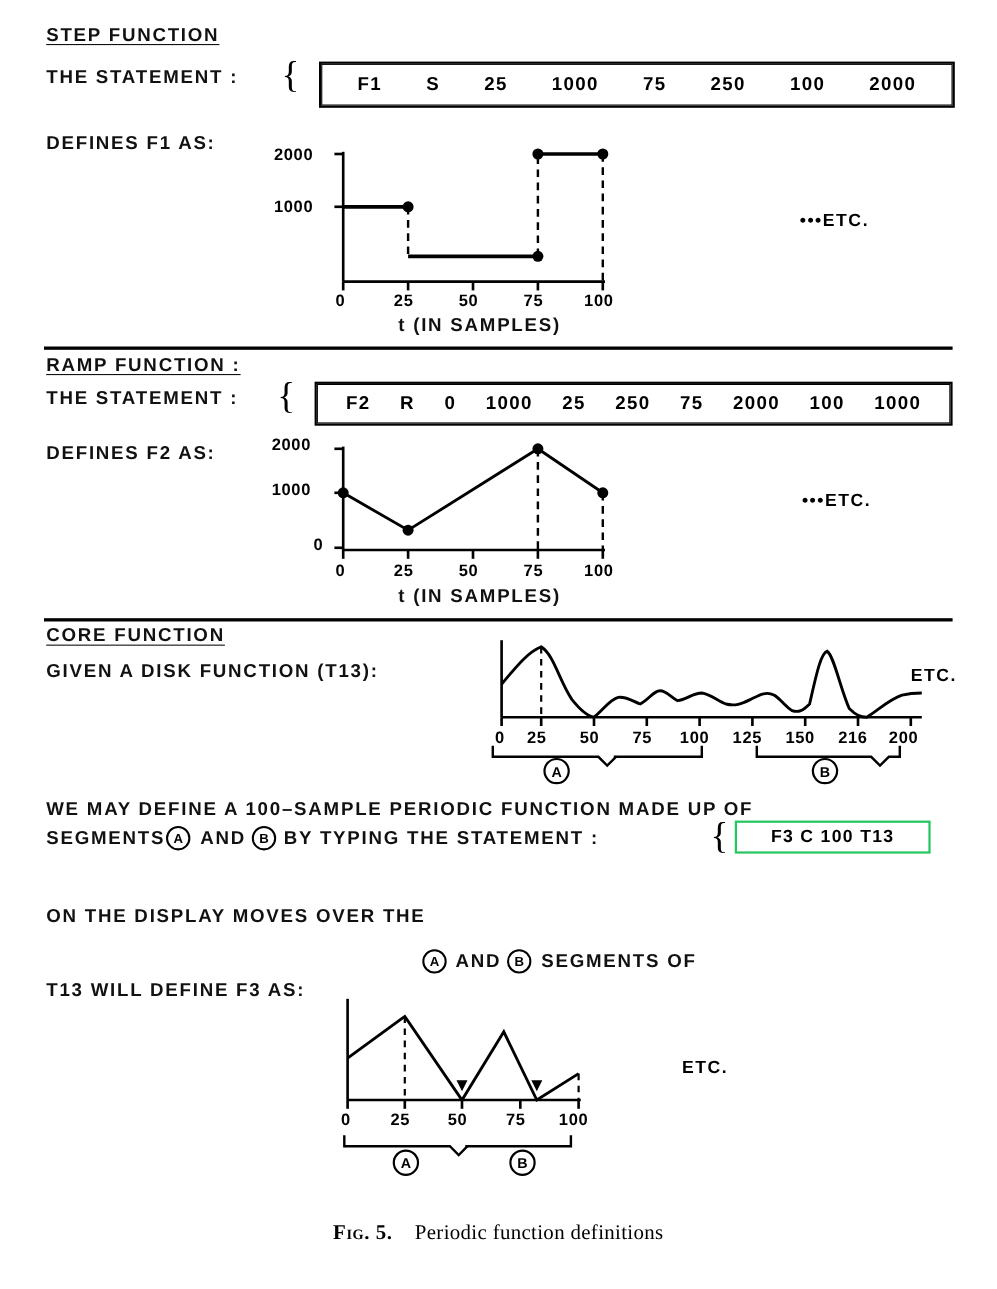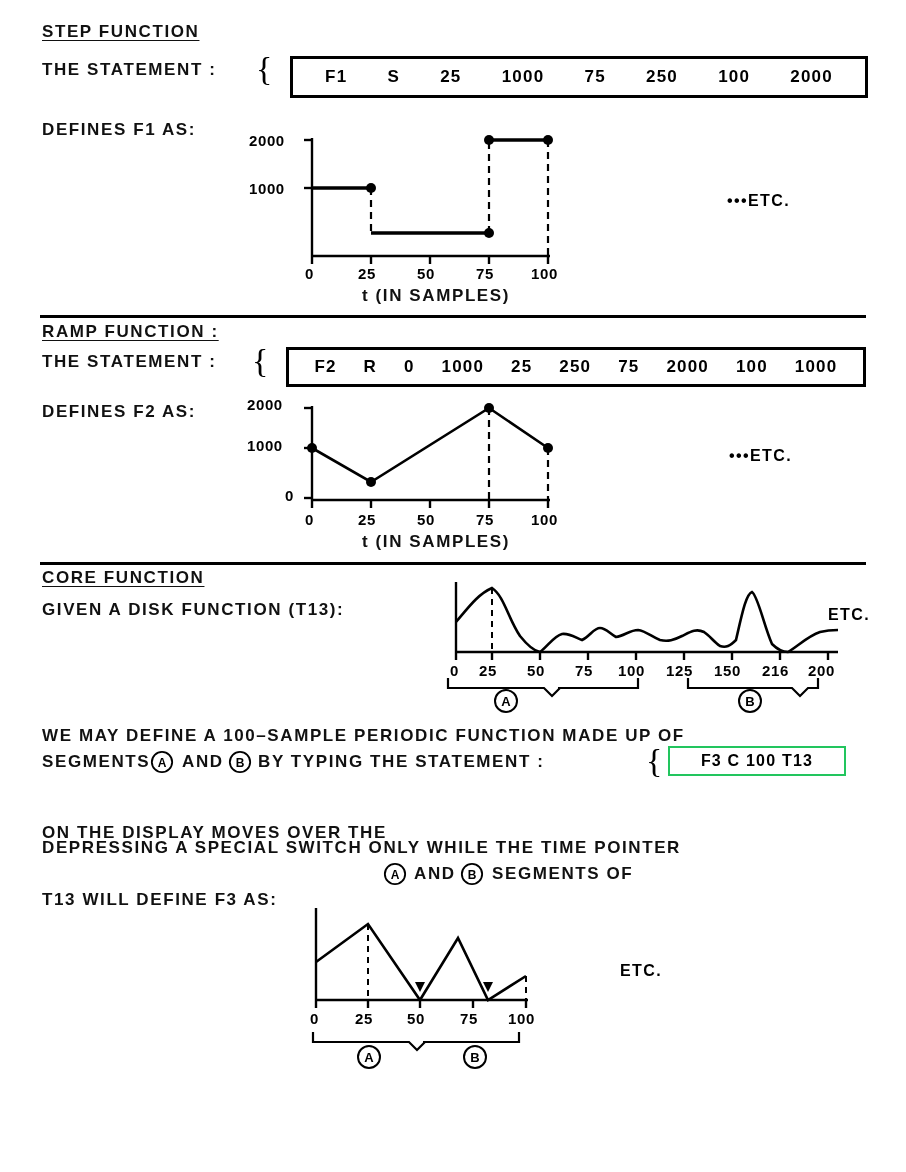--- a/index.html
+++ b/index.html
@@ -325,7 +325,6 @@
     <span>F3 C 100 T13</span>
   </div>
 
-  <div class="abs lbl" style="left:42px; top:838px;">DEPRESSING A SPECIAL SWITCH ONLY WHILE THE TIME POINTER</div>
 
   <div class="abs lbl" style="left:42px; top:823px;">ON THE DISPLAY MOVES OVER THE</div>
   <div class="abs" style="left:383px; top:862px;">

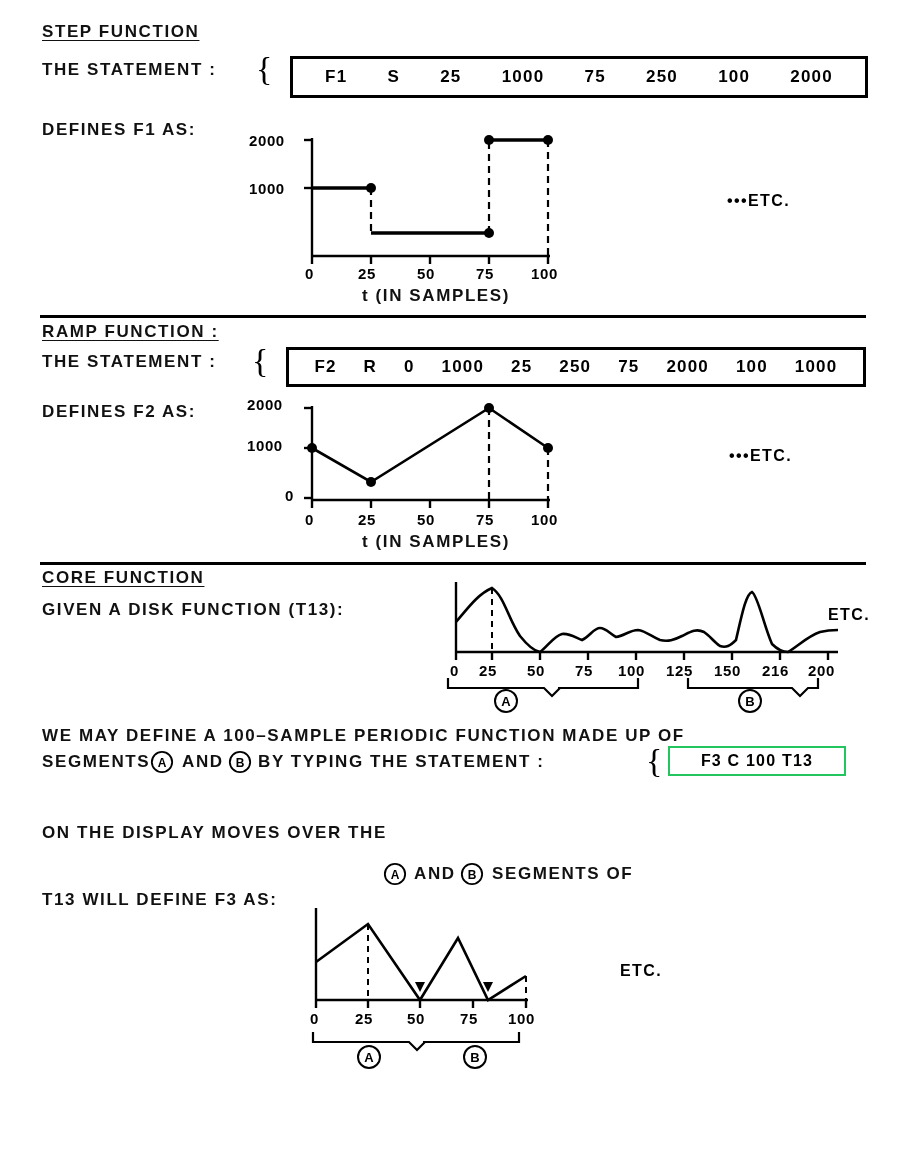--- a/index.html
+++ b/index.html
@@ -391,6 +391,11 @@
     </svg>
   </div>
 
+  <div class="abs caption" style="left:0; top:1110px; width:906px;">
+    <span class="fig">Fig. 5.</span>
+    <span>&nbsp;&nbsp;</span>
+    <span>Periodic function definitions</span>
+  </div>
 
 </div>
 

